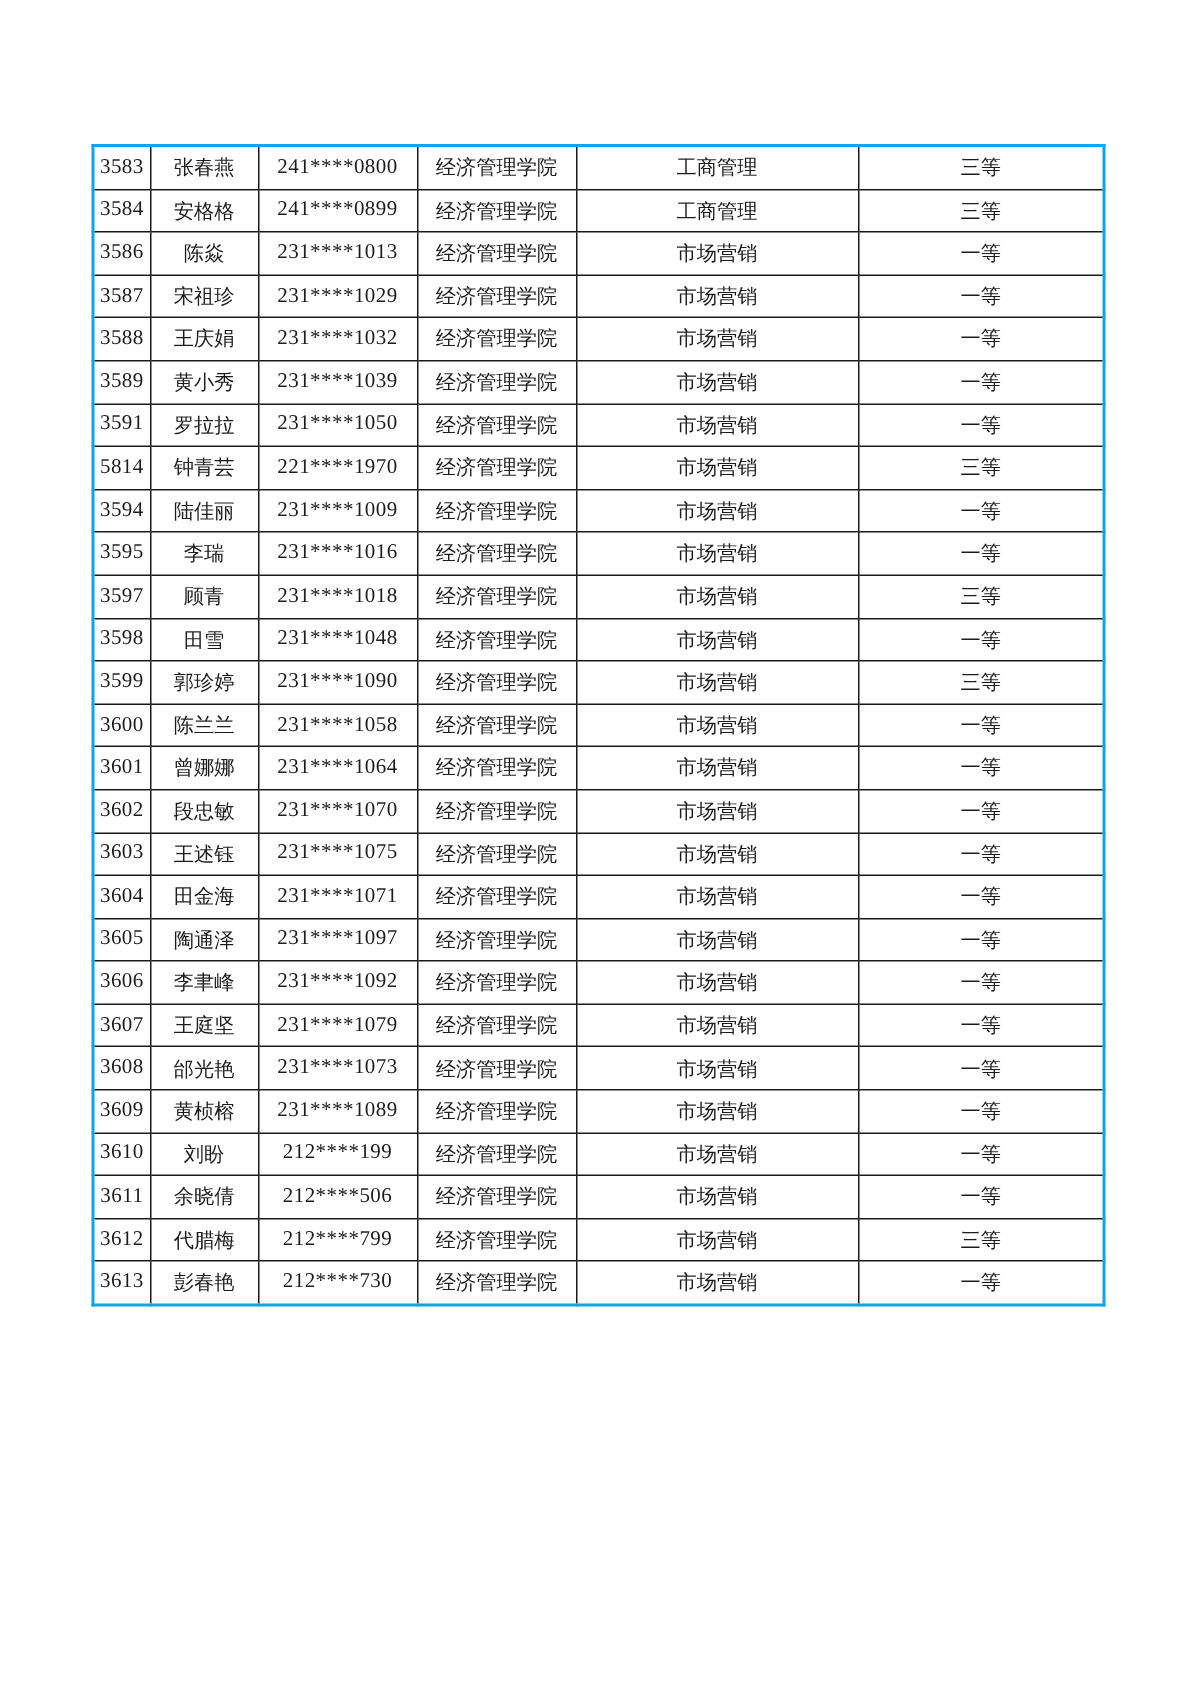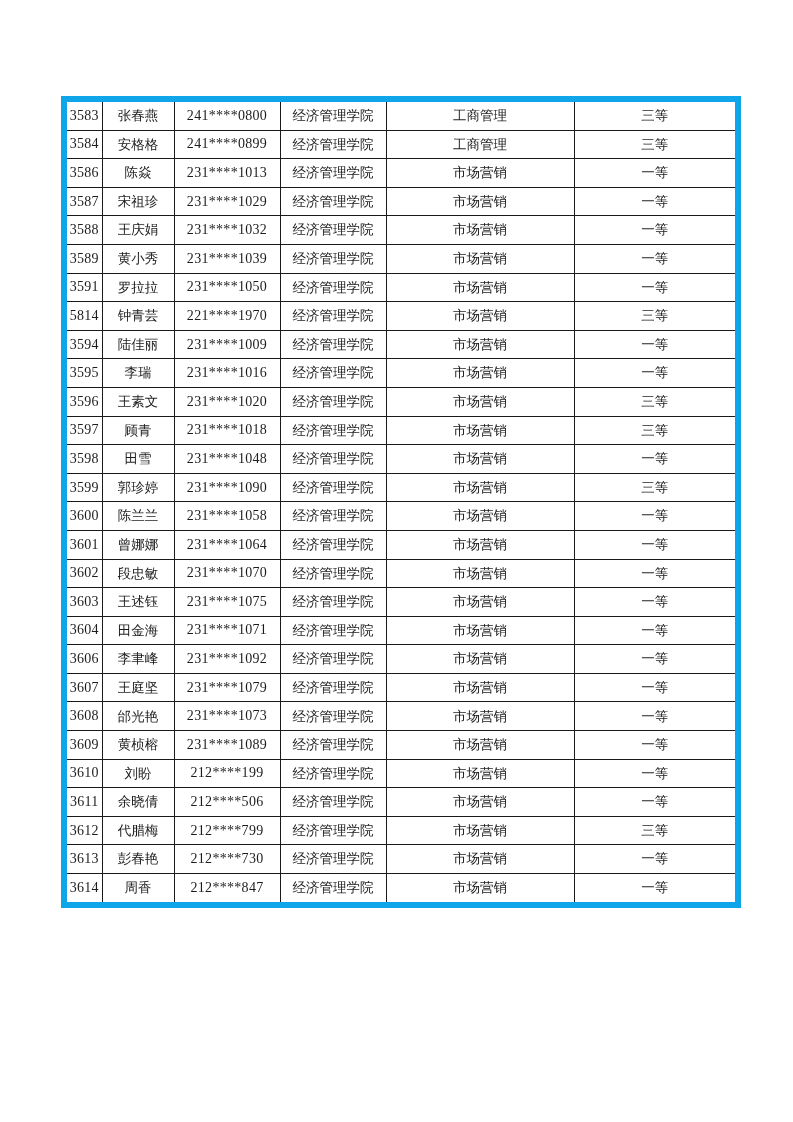--- a/index.html
+++ b/index.html
@@ -23,7 +23,7 @@
     width: 674px;
     border-collapse: collapse;
     table-layout: fixed;
-    border: 6px solid #0ea5e9;
+    border: 2px solid #0ea5e9;
   }
   table.records td {
     border: 1px solid #1a1a1a;

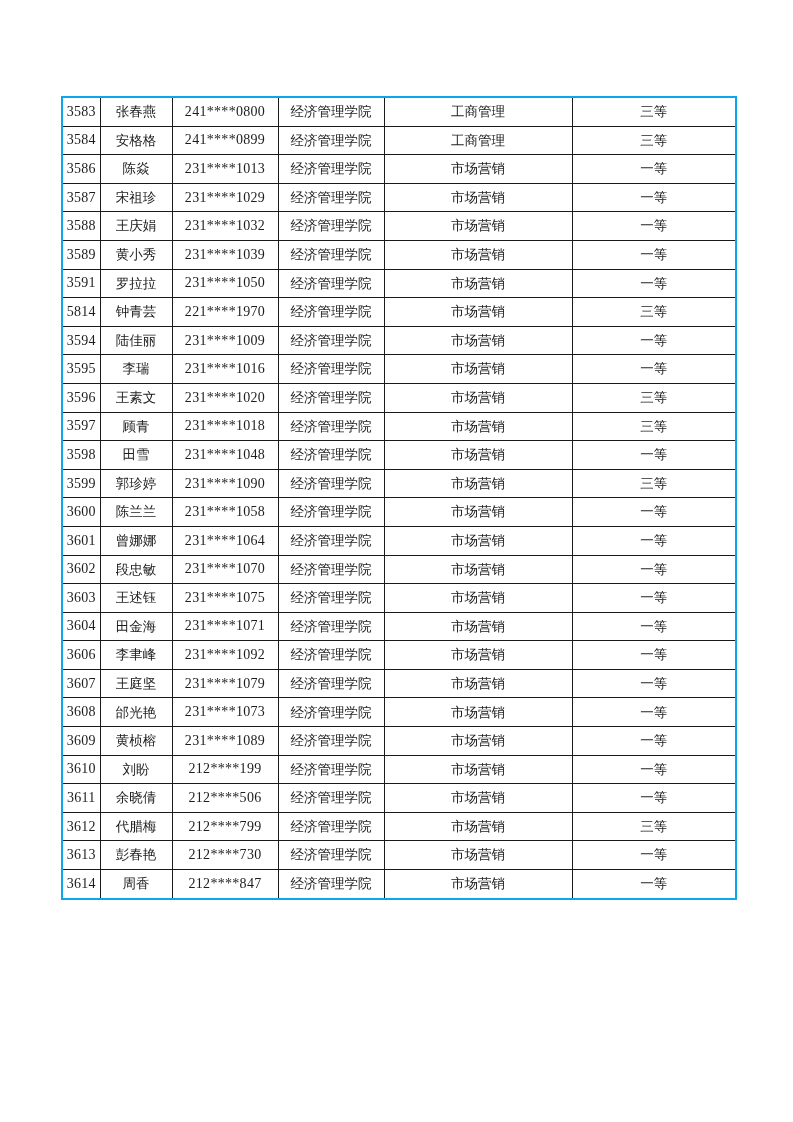--- a/index.html
+++ b/index.html
@@ -144,14 +144,6 @@
           <td class="award">一等</td>
         </tr>
         <tr>
-          <td class="serial">3596</td>
-          <td class="name">王素文</td>
-          <td class="sid">231****1020</td>
-          <td class="college">经济管理学院</td>
-          <td class="major">市场营销</td>
-          <td class="award">三等</td>
-        </tr>
-        <tr>
           <td class="serial">3597</td>
           <td class="name">顾青</td>
           <td class="sid">231****1018</td>

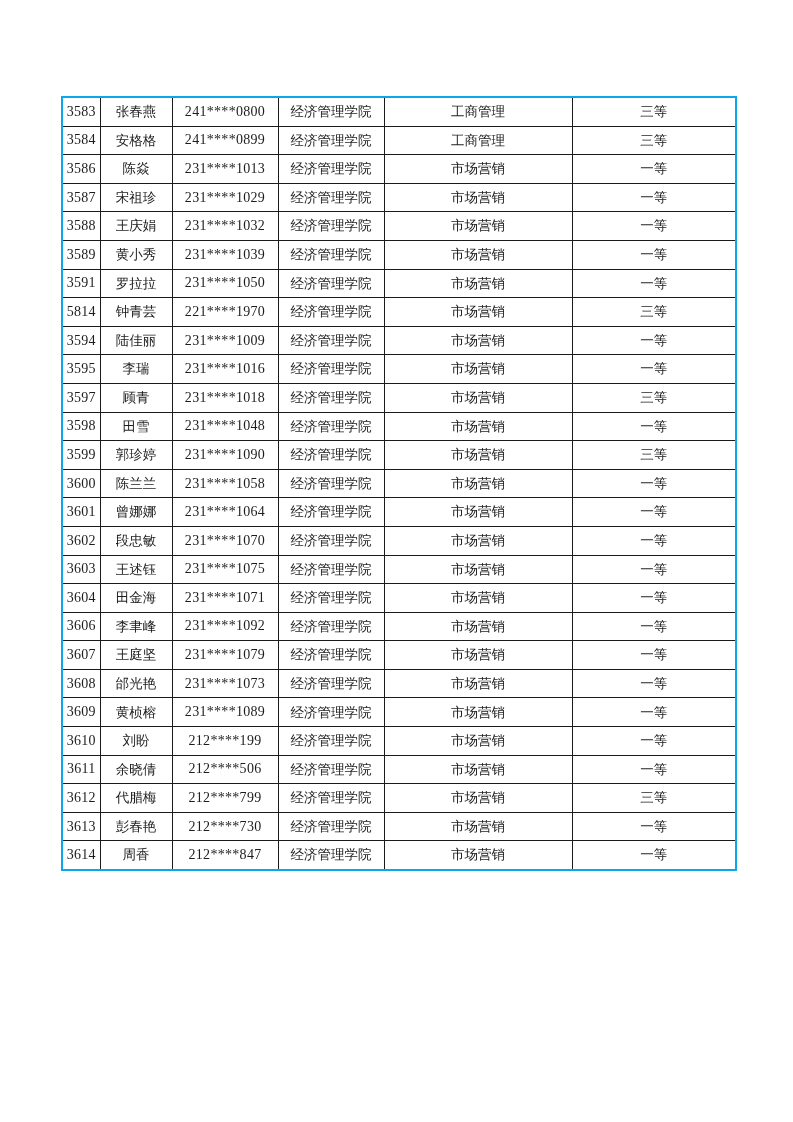--- a/index.html
+++ b/index.html
@@ -208,6 +208,14 @@
           <td class="award">一等</td>
         </tr>
         <tr>
+          <td class="serial">3605</td>
+          <td class="name">陶通泽</td>
+          <td class="sid">231****1097</td>
+          <td class="college">经济管理学院</td>
+          <td class="major">市场营销</td>
+          <td class="award">一等</td>
+        </tr>
+        <tr>
           <td class="serial">3606</td>
           <td class="name">李聿峰</td>
           <td class="sid">231****1092</td>

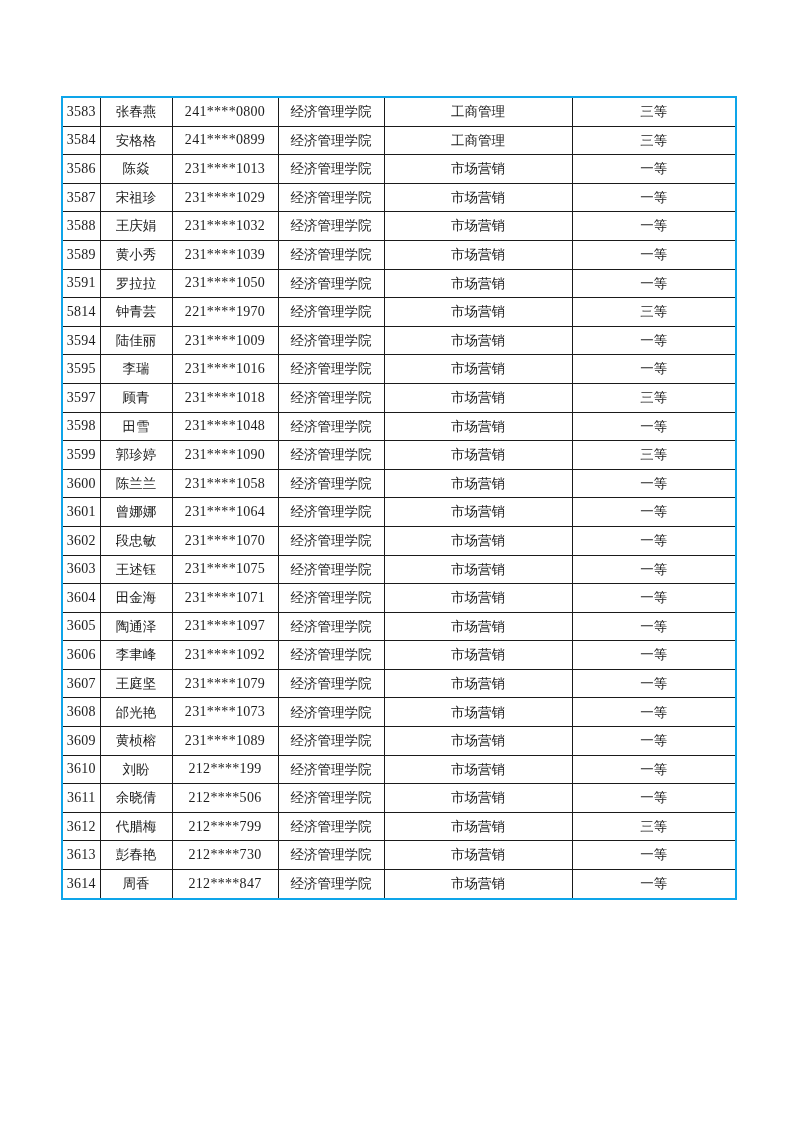--- a/index.html
+++ b/index.html
@@ -279,14 +279,6 @@
           <td class="major">市场营销</td>
           <td class="award">一等</td>
         </tr>
-        <tr>
-          <td class="serial">3614</td>
-          <td class="name">周香</td>
-          <td class="sid">212****847</td>
-          <td class="college">经济管理学院</td>
-          <td class="major">市场营销</td>
-          <td class="award">一等</td>
-        </tr>
       </tbody>
   </table>
 </div>

